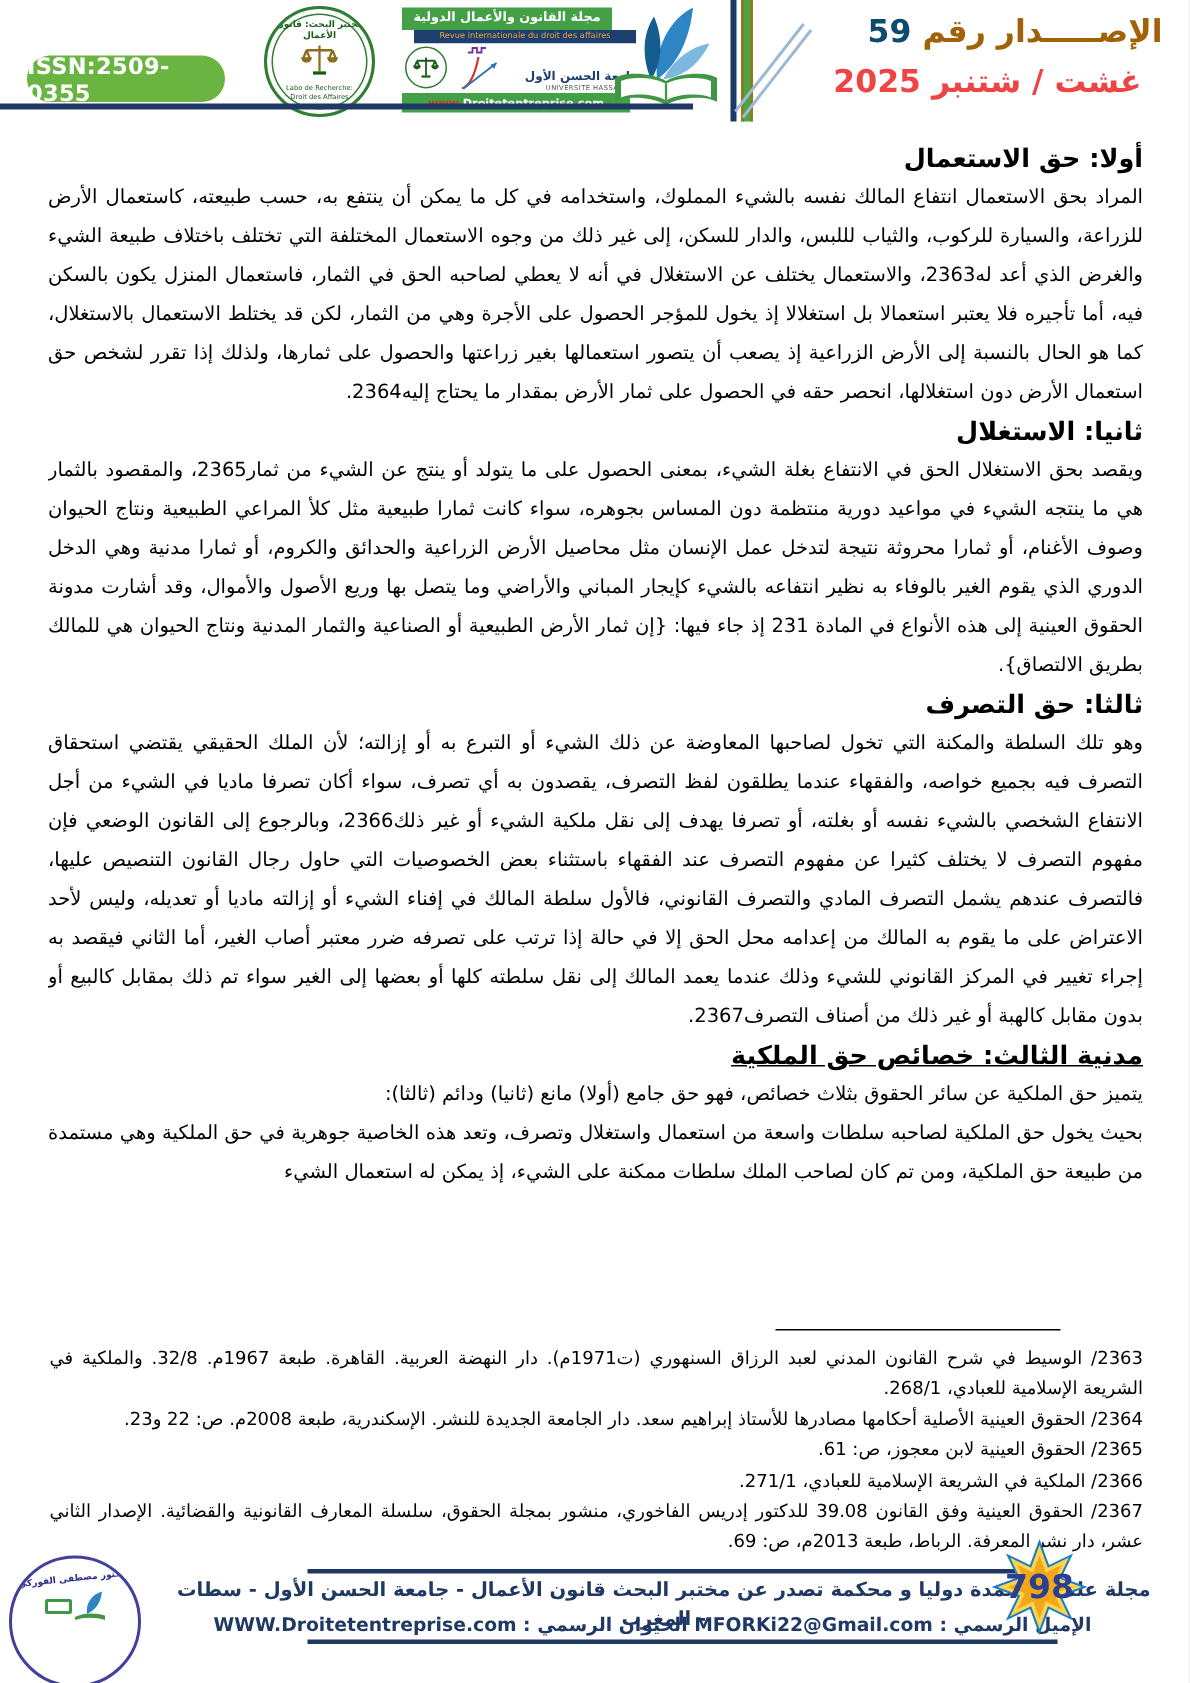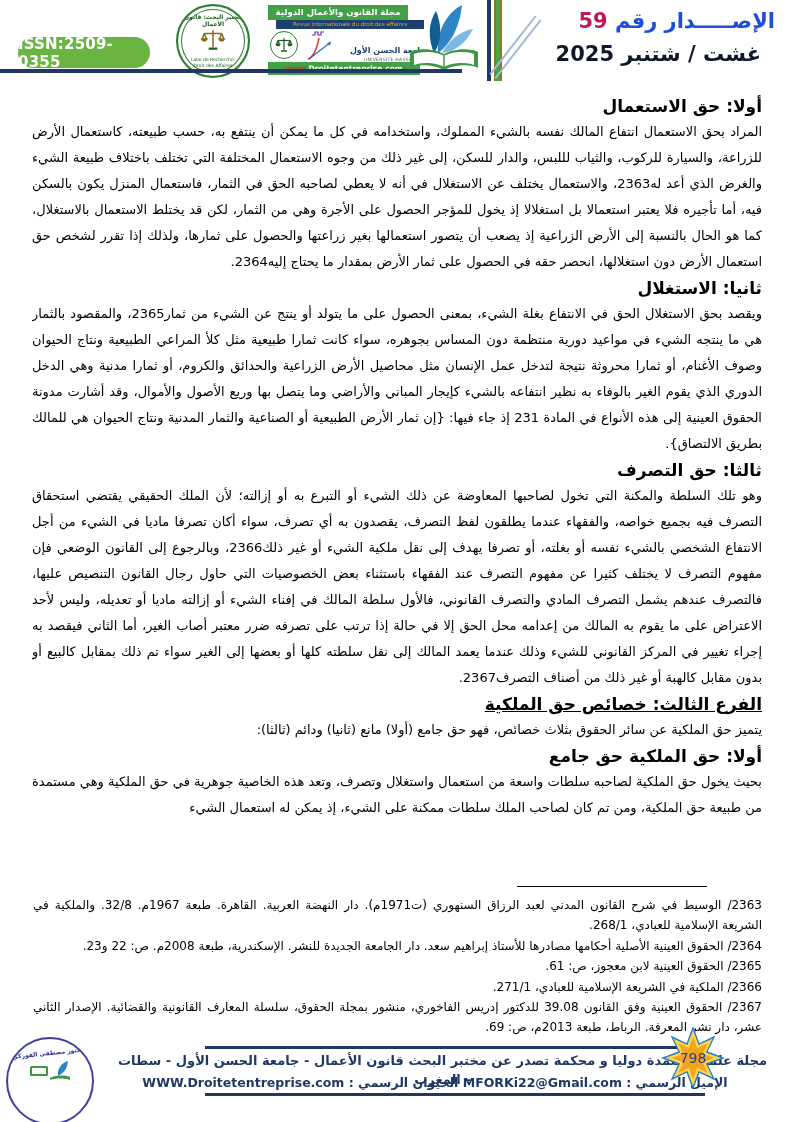--- a/index.html
+++ b/index.html
@@ -74,7 +74,7 @@
   .issue-block { position: absolute; left: 505px; top: 4px; width: 278px; direction: rtl; text-align: right; }
   .issue-line1 { font-size: 21px; font-weight: bold; line-height: 34px; padding-right: 8px; }
   .issue-label { color: #1d4ed8; }
-  .issue-number { color: #be185d; }
+  .issue-number { color: #0c4a6e; }
   .issue-date { font-size: 21px; font-weight: bold; color: #0f172a; line-height: 32px; padding-right: 22px; }
   .slash-deco { position: absolute; width: 1.5px; height: 74px; background: #9fb8d4; transform: rotate(38deg); }
   .slash-1 { left: 512px; top: 8px; }

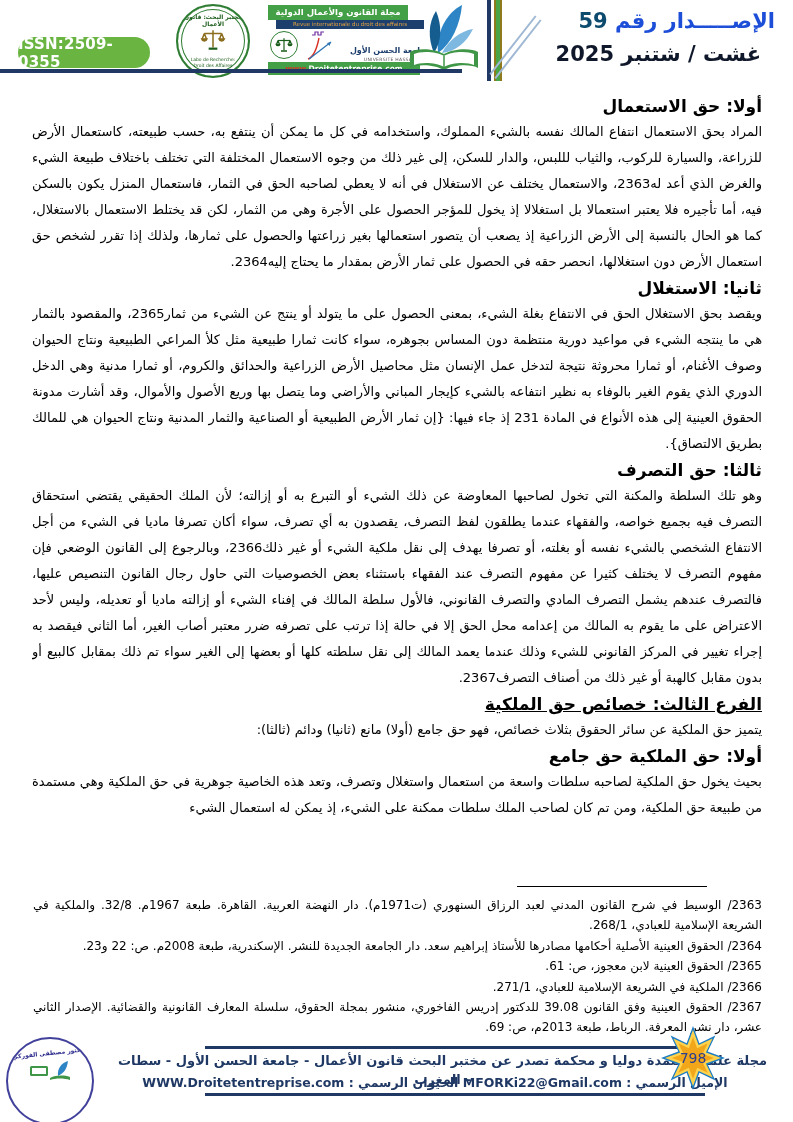--- a/index.html
+++ b/index.html
@@ -73,7 +73,7 @@
 
   .issue-block { position: absolute; left: 505px; top: 4px; width: 278px; direction: rtl; text-align: right; }
   .issue-line1 { font-size: 21px; font-weight: bold; line-height: 34px; padding-right: 8px; }
-  .issue-label { color: #1d4ed8; }
+  .issue-label { color: #a16207; }
   .issue-number { color: #0c4a6e; }
   .issue-date { font-size: 21px; font-weight: bold; color: #0f172a; line-height: 32px; padding-right: 22px; }
   .slash-deco { position: absolute; width: 1.5px; height: 74px; background: #9fb8d4; transform: rotate(38deg); }

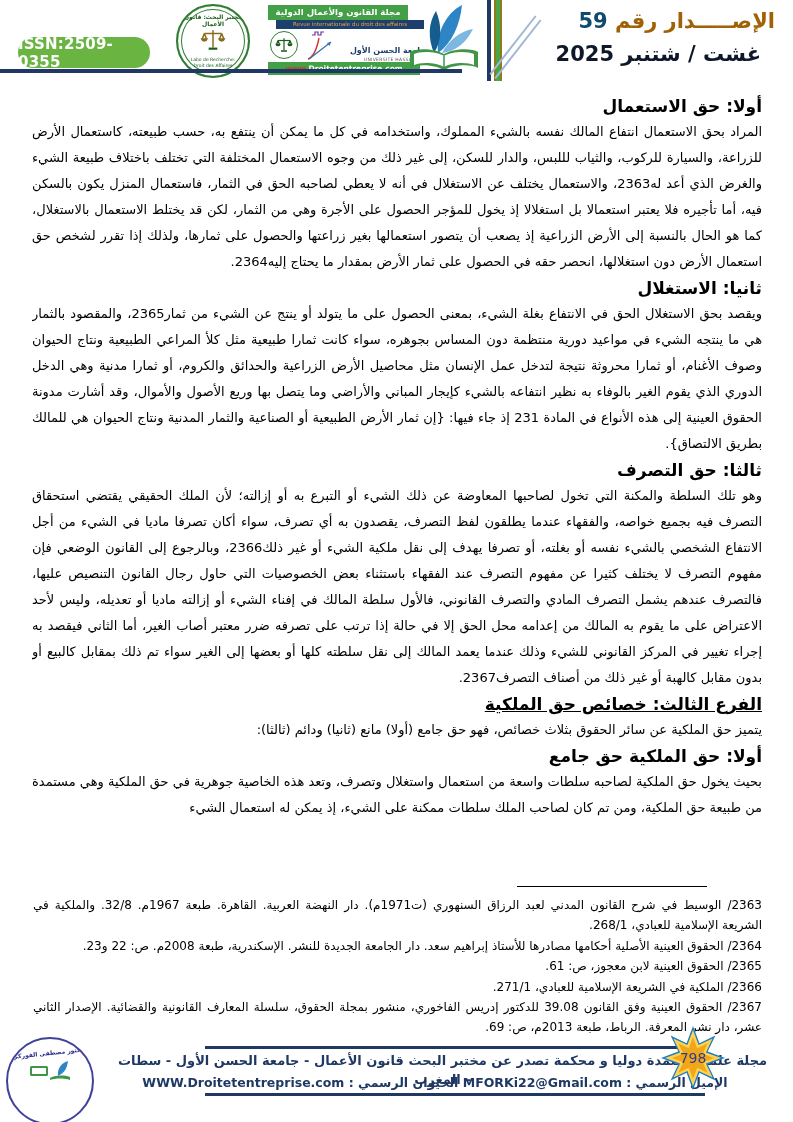--- a/index.html
+++ b/index.html
@@ -75,7 +75,7 @@
   .issue-line1 { font-size: 21px; font-weight: bold; line-height: 34px; padding-right: 8px; }
   .issue-label { color: #a16207; }
   .issue-number { color: #0c4a6e; }
-  .issue-date { font-size: 21px; font-weight: bold; color: #0f172a; line-height: 32px; padding-right: 22px; }
+  .issue-date { font-size: 21px; font-weight: bold; color: #ef4444; line-height: 32px; padding-right: 22px; }
   .slash-deco { position: absolute; width: 1.5px; height: 74px; background: #9fb8d4; transform: rotate(38deg); }
   .slash-1 { left: 512px; top: 8px; }
   .slash-2 { left: 517px; top: 12px; }

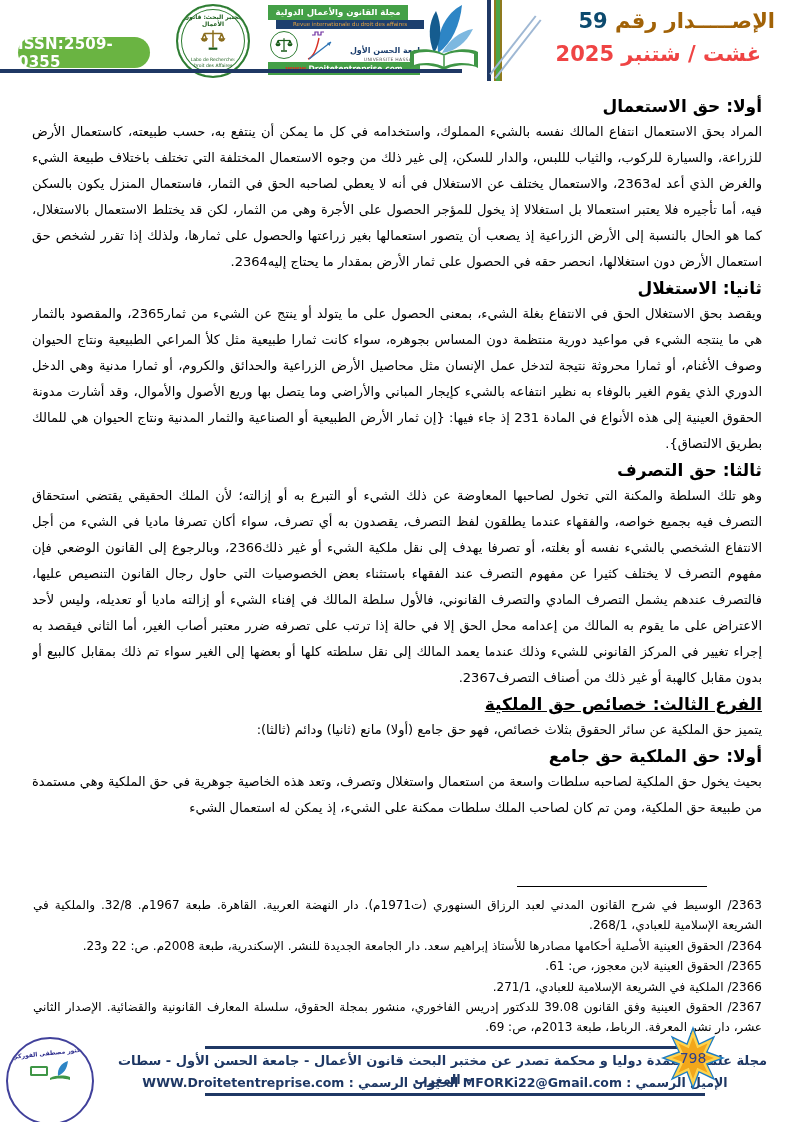--- a/index.html
+++ b/index.html
@@ -226,7 +226,7 @@
     <h2>ثالثا: حق التصرف</h2>
     <p>وهو تلك السلطة والمكنة التي تخول لصاحبها المعاوضة عن ذلك الشيء أو التبرع به أو إزالته؛ لأن الملك الحقيقي يقتضي استحقاق التصرف فيه بجميع خواصه، والفقهاء عندما يطلقون لفظ التصرف، يقصدون به أي تصرف، سواء أكان تصرفا ماديا في الشيء من أجل الانتفاع الشخصي بالشيء نفسه أو بغلته، أو تصرفا يهدف إلى نقل ملكية الشيء أو غير ذلك2366، وبالرجوع إلى القانون الوضعي فإن مفهوم التصرف لا يختلف كثيرا عن مفهوم التصرف عند الفقهاء باستثناء بعض الخصوصيات التي حاول رجال القانون التنصيص عليها، فالتصرف عندهم يشمل التصرف المادي والتصرف القانوني، فالأول سلطة المالك في إفناء الشيء أو إزالته ماديا أو تعديله، وليس لأحد الاعتراض على ما يقوم به المالك من إعدامه محل الحق إلا في حالة إذا ترتب على تصرفه ضرر معتبر أصاب الغير، أما الثاني فيقصد به إجراء تغيير في المركز القانوني للشيء وذلك عندما يعمد المالك إلى نقل سلطته كلها أو بعضها إلى الغير سواء تم ذلك بمقابل كالبيع أو بدون مقابل كالهبة أو غير ذلك من أصناف التصرف2367.</p>
 
-    <h2 class="underlined">الفرع الثالث: خصائص حق الملكية</h2>
+    <h2 class="underlined">مدنية الثالث: خصائص حق الملكية</h2>
     <p>يتميز حق الملكية عن سائر الحقوق بثلاث خصائص، فهو حق جامع (أولا) مانع (ثانيا) ودائم (ثالثا):</p>
 
     <h2>أولا: حق الملكية حق جامع</h2>

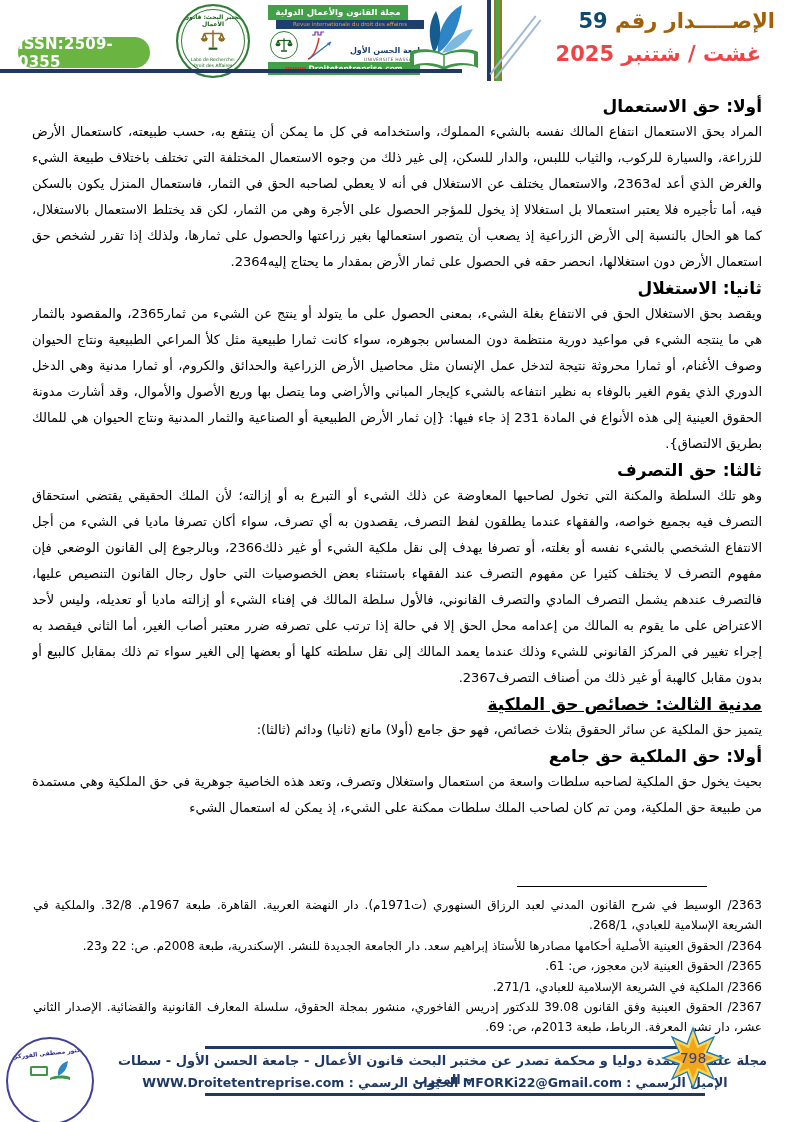--- a/index.html
+++ b/index.html
@@ -229,7 +229,6 @@
     <h2 class="underlined">مدنية الثالث: خصائص حق الملكية</h2>
     <p>يتميز حق الملكية عن سائر الحقوق بثلاث خصائص، فهو حق جامع (أولا) مانع (ثانيا) ودائم (ثالثا):</p>
 
-    <h2>أولا: حق الملكية حق جامع</h2>
     <p>بحيث يخول حق الملكية لصاحبه سلطات واسعة من استعمال واستغلال وتصرف، وتعد هذه الخاصية جوهرية في حق الملكية وهي مستمدة من طبيعة حق الملكية، ومن تم كان لصاحب الملك سلطات ممكنة على الشيء، إذ يمكن له استعمال الشيء</p>
   </div>
 

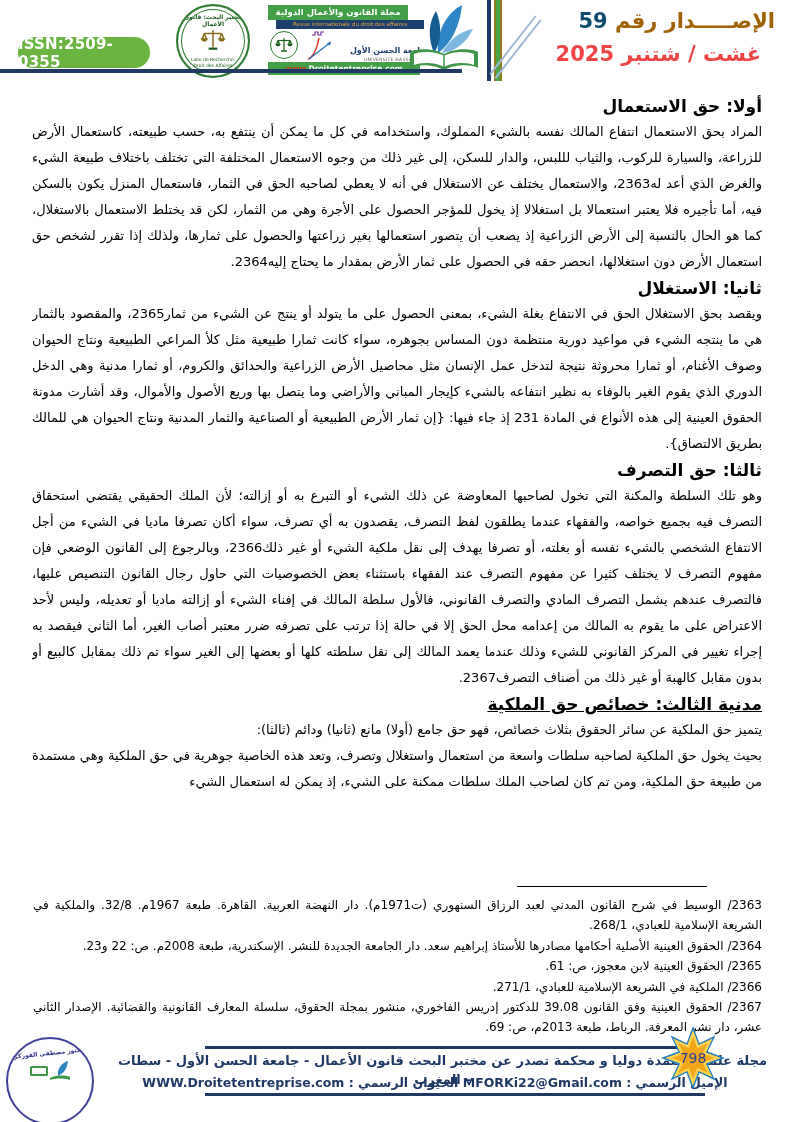--- a/index.html
+++ b/index.html
@@ -123,7 +123,7 @@
   .badge-num {
     position: absolute; left: 0; top: 0; width: 64px; height: 64px;
     display: flex; align-items: center; justify-content: center;
-    color: #2a3f8f; font-weight: normal; font-size: 14px;
+    color: #2a3f8f; font-weight: bold; font-size: 22px;
   }
 
   .stamp {

